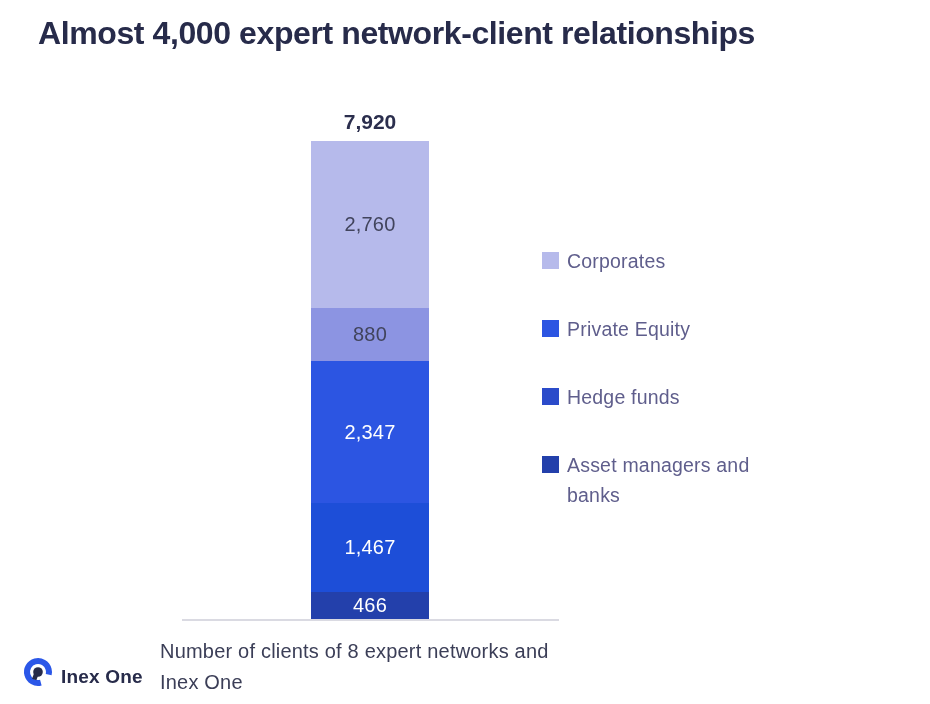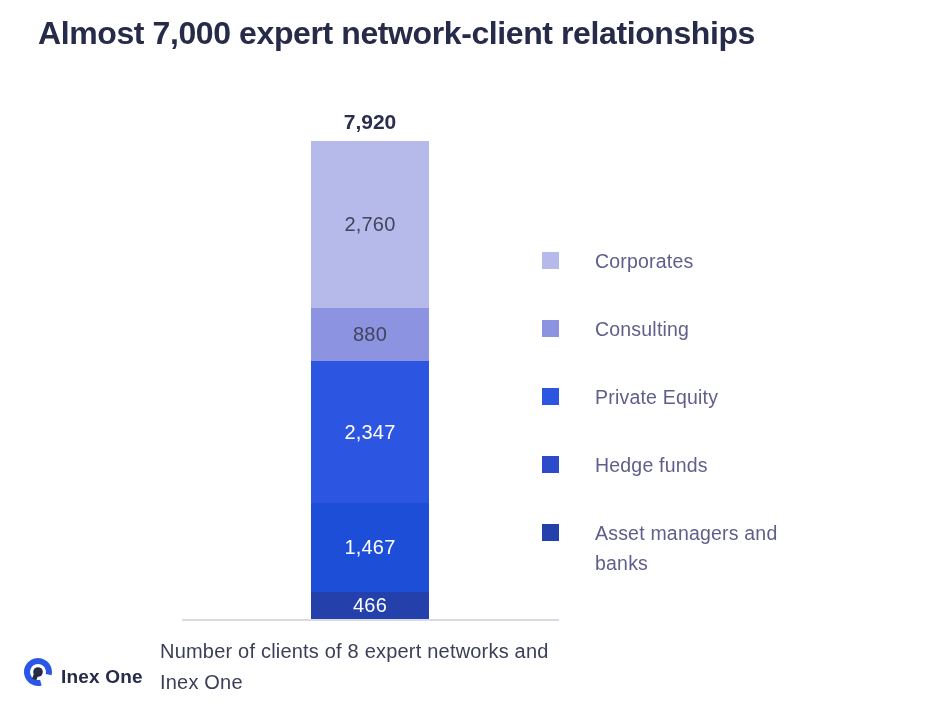--- a/index.html
+++ b/index.html
@@ -56,7 +56,7 @@
 
 <div class="canvas">
 
-  <div class="chart-title">Almost 7,000 expert network-client relationships</div>
+  <div class="chart-title">Almost 4,000 expert network-client relationships</div>
 
   <div class="total-label">7,920</div>
 

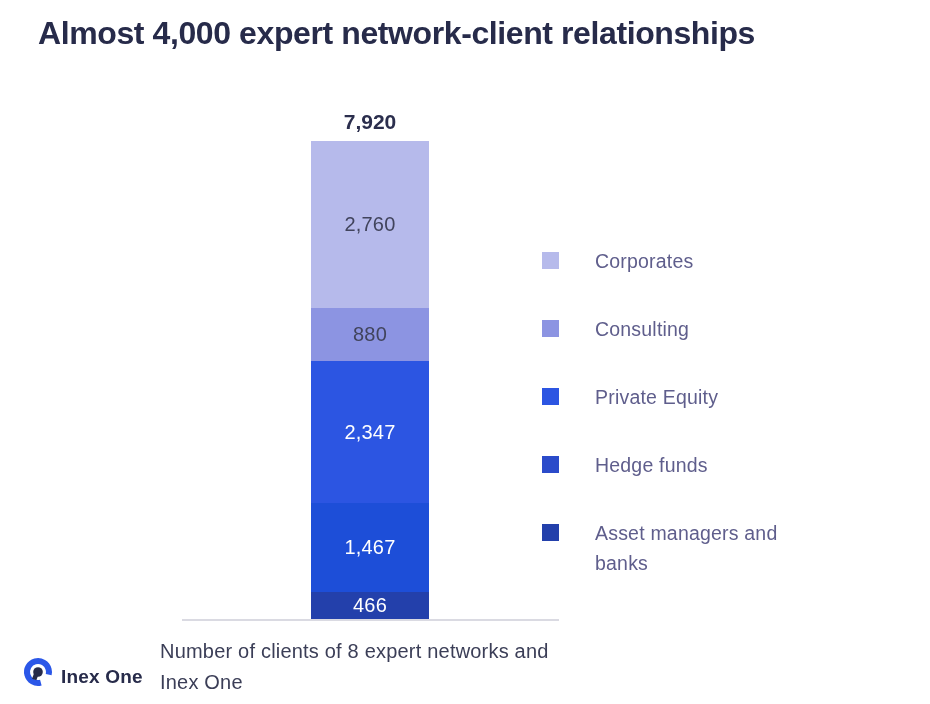--- a/index.html
+++ b/index.html
@@ -41,7 +41,7 @@
     width:17px;height:17px;margin-right:8px;margin-top:6px;flex:0 0 auto;
   }
   .legend-label{
-    font-size:19.5px;color:#5f5e8c;line-height:30px;letter-spacing:0.2px;width:185px;margin-left:28px;
+    font-size:19.5px;color:#5f5e8c;line-height:30px;letter-spacing:0.2px;width:185px;
   }
   .logo{
     position:absolute;left:22px;top:656px;display:flex;align-items:flex-end;

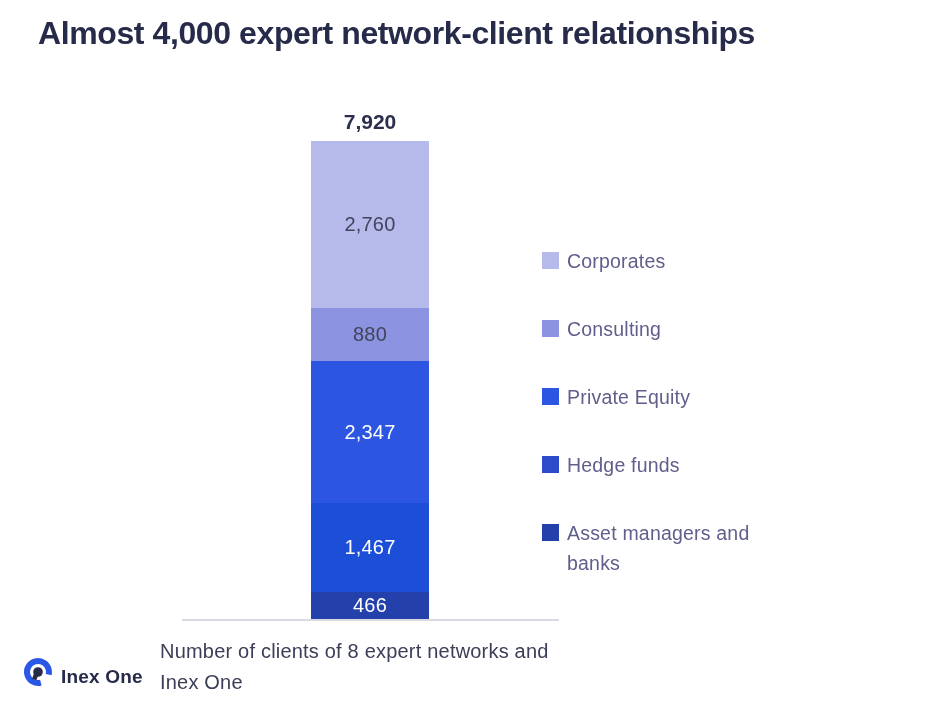--- a/index.html
+++ b/index.html
@@ -88,10 +88,6 @@
       <span class="legend-label">Corporates</span>
     </div>
     <div class="legend-row">
-      <span class="legend-swatch" style="background: rgb(140, 148, 226);"></span>
-      <span class="legend-label">Consulting</span>
-    </div>
-    <div class="legend-row">
       <span class="legend-swatch" style="background: rgb(44, 85, 226);"></span>
       <span class="legend-label">Private Equity</span>
     </div>

